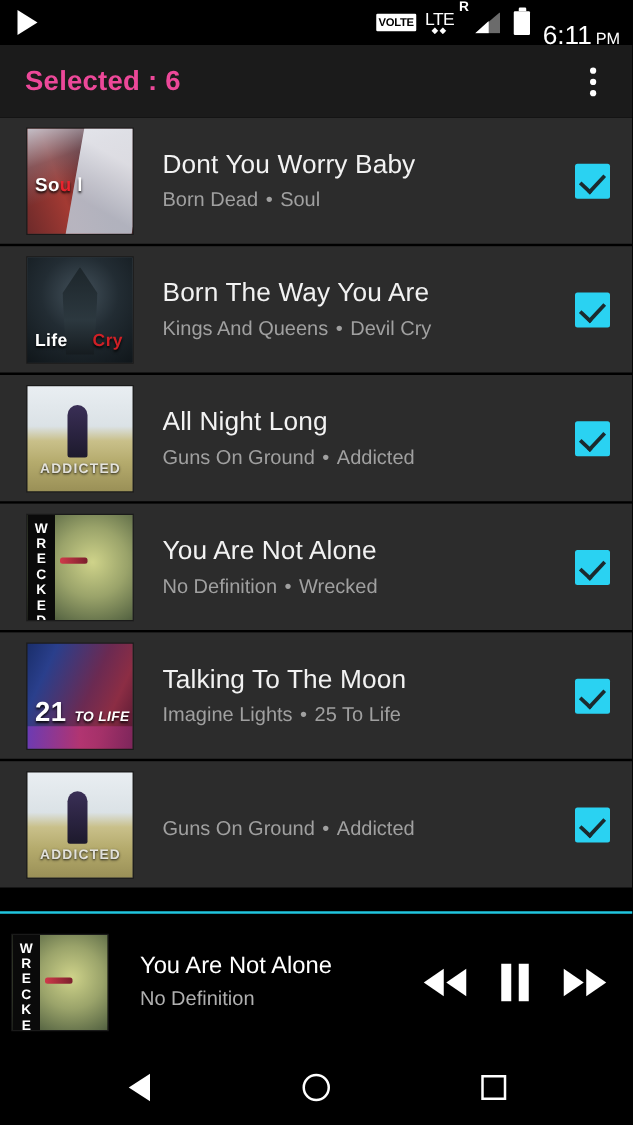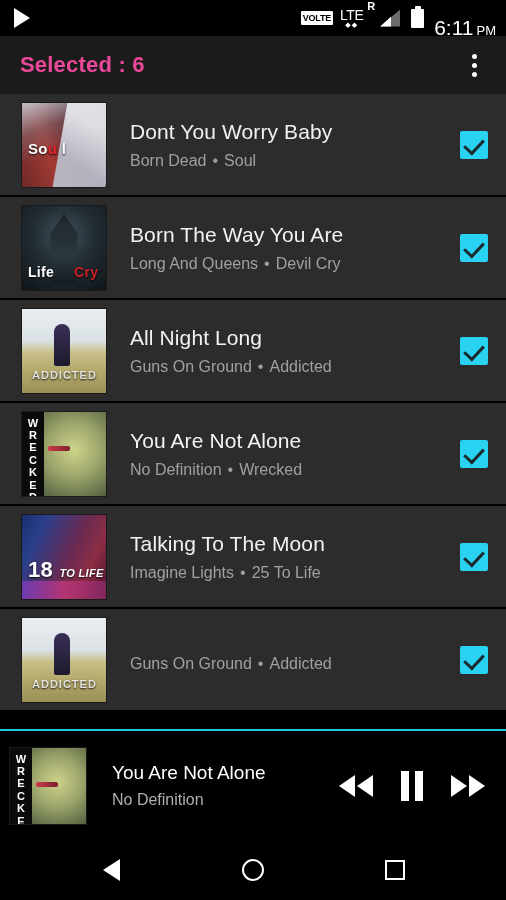--- a/index.html
+++ b/index.html
@@ -480,7 +480,7 @@
         </div>
         <div class="song-info">
           <div class="song-title">Born The Way You Are</div>
-          <div class="song-sub"><span>Long And Queens</span><span class="dot">•</span><span>Devil Cry</span></div>
+          <div class="song-sub"><span>Kings And Queens</span><span class="dot">•</span><span>Devil Cry</span></div>
         </div>
         <div class="checkbox"></div>
       </div>

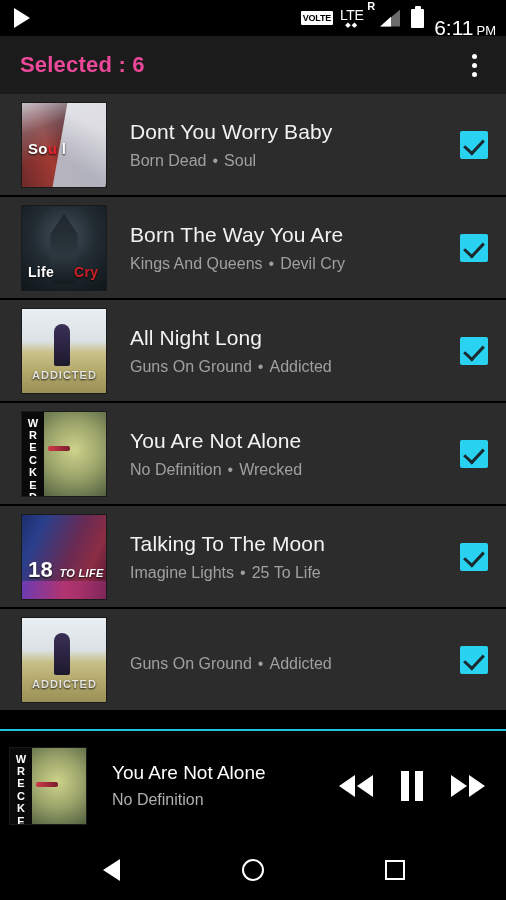--- a/index.html
+++ b/index.html
@@ -507,7 +507,7 @@
       </div>
       <div class="song-row">
         <div class="art life">
-          <span class="label"><span>18</span> <small>TO LIFE</small></span>
+          <span class="label"><span>21</span> <small>TO LIFE</small></span>
         </div>
         <div class="song-info">
           <div class="song-title">Talking To The Moon</div>

